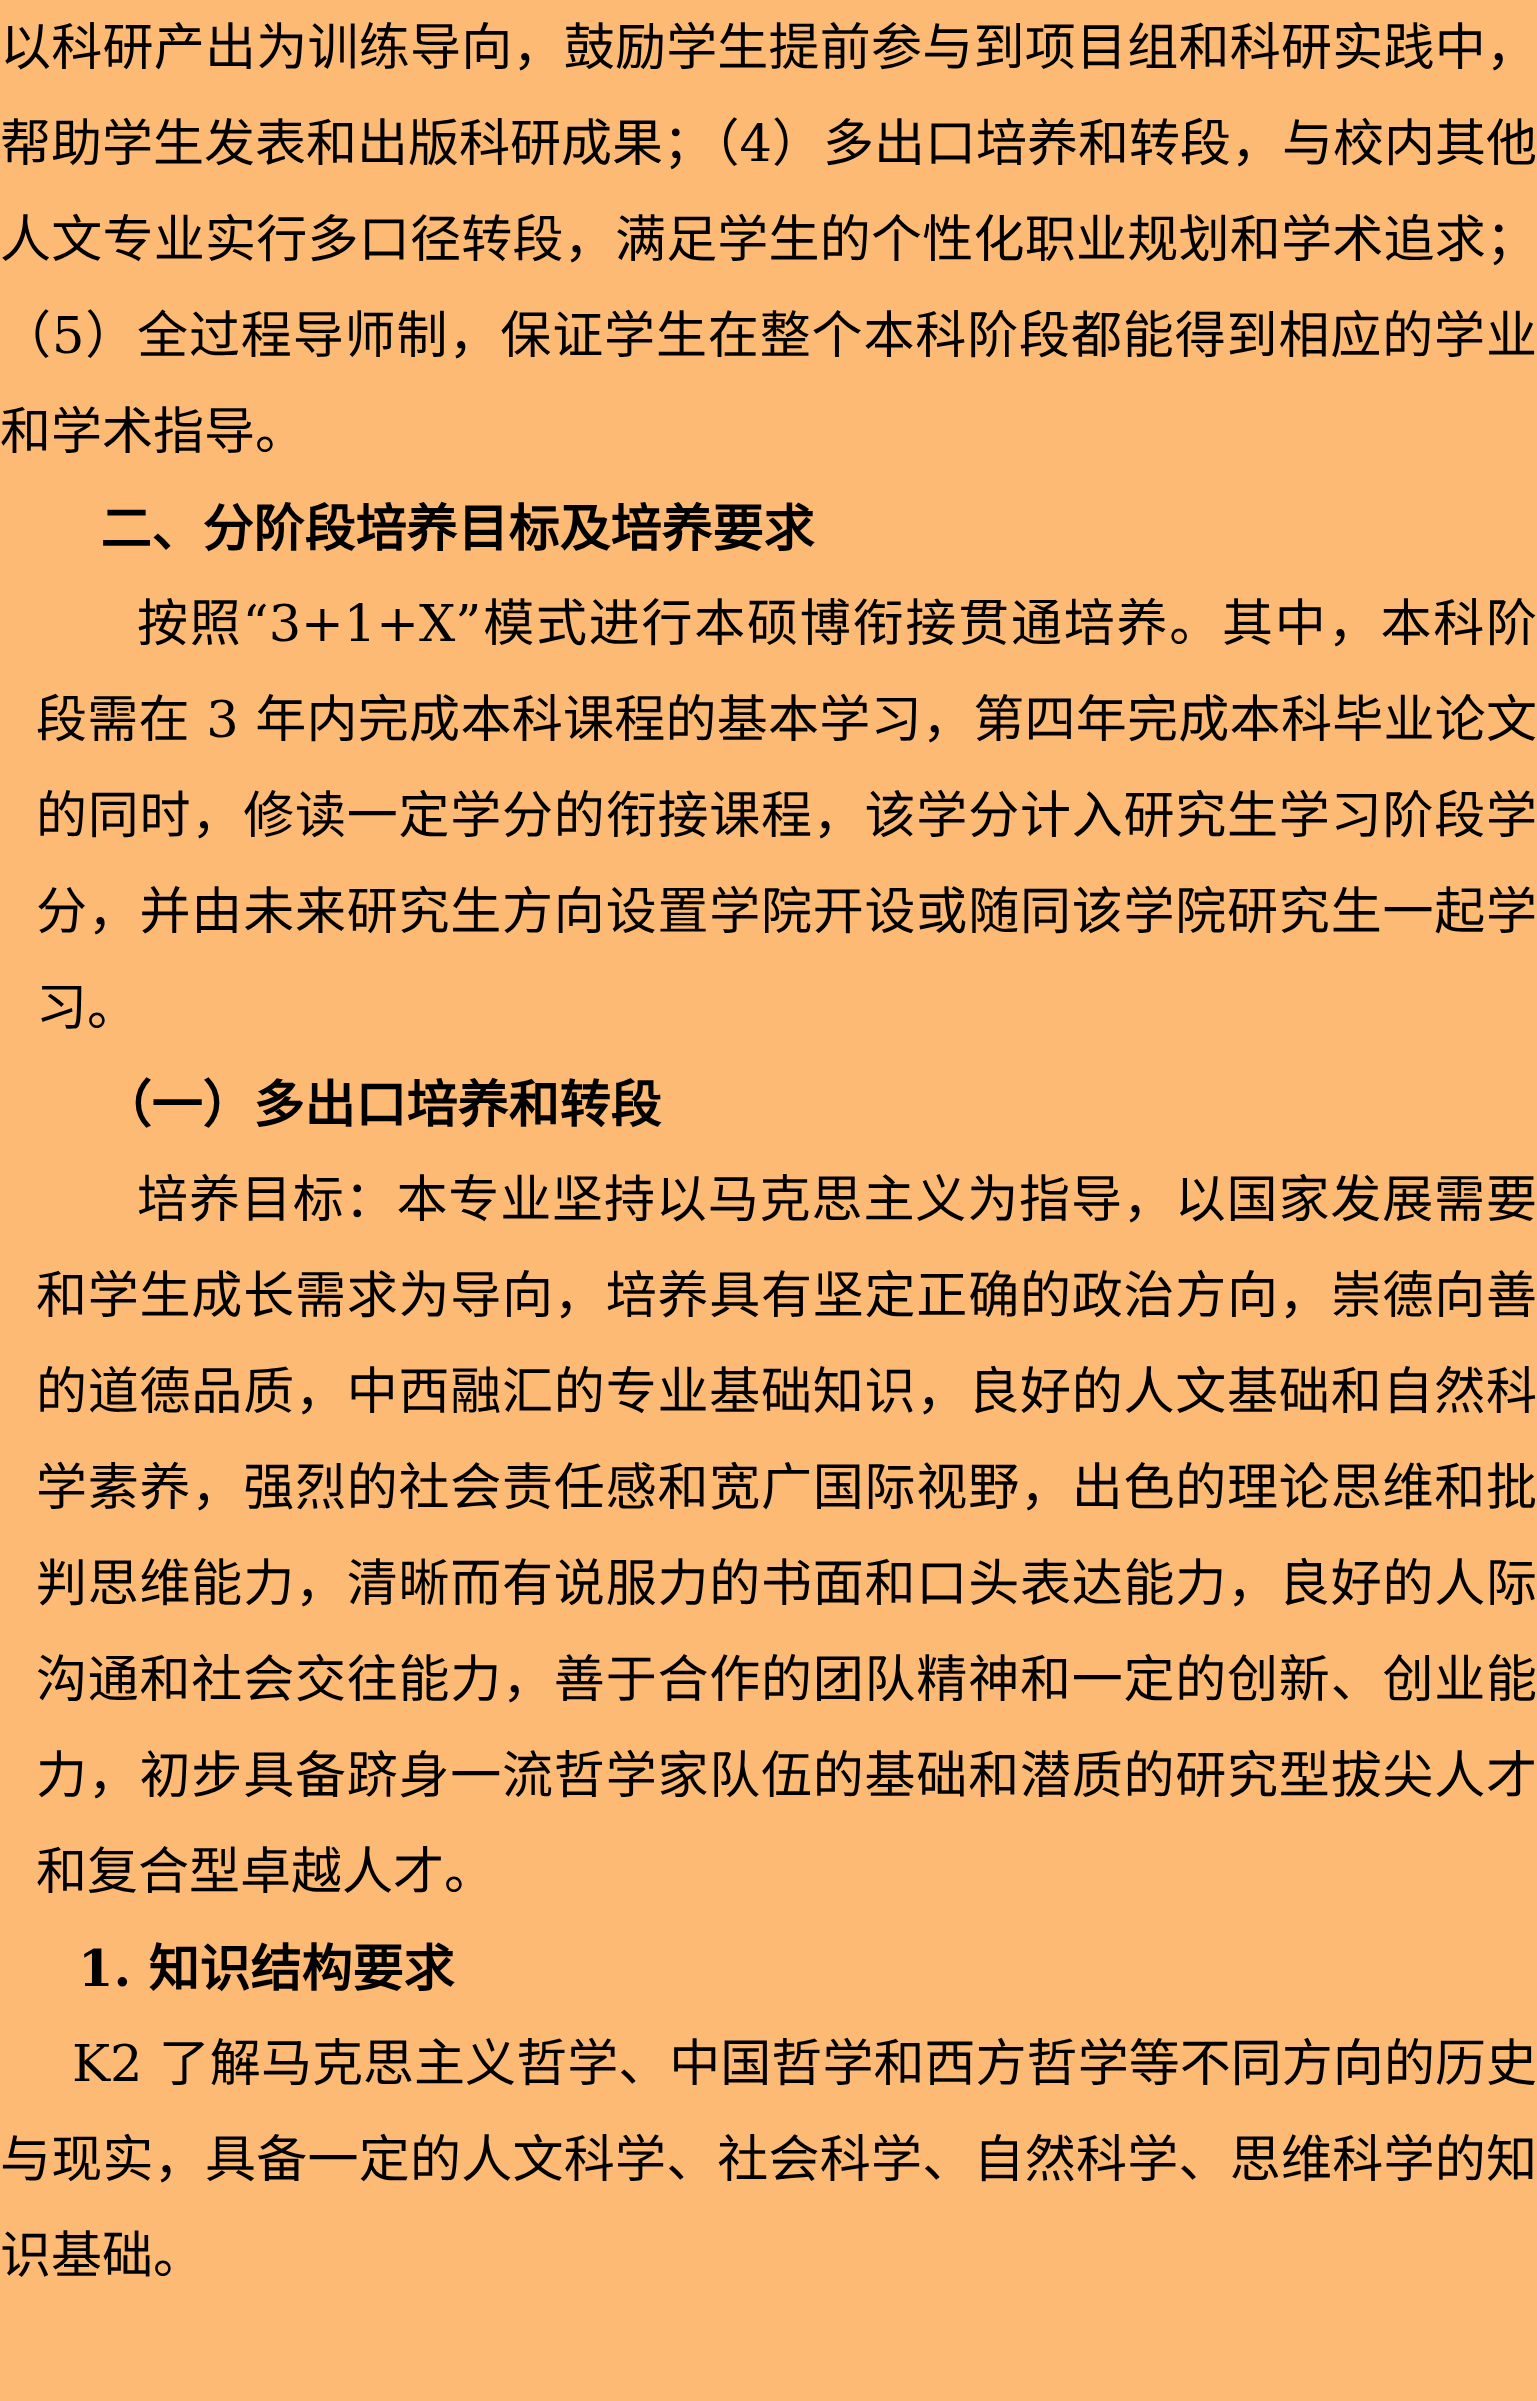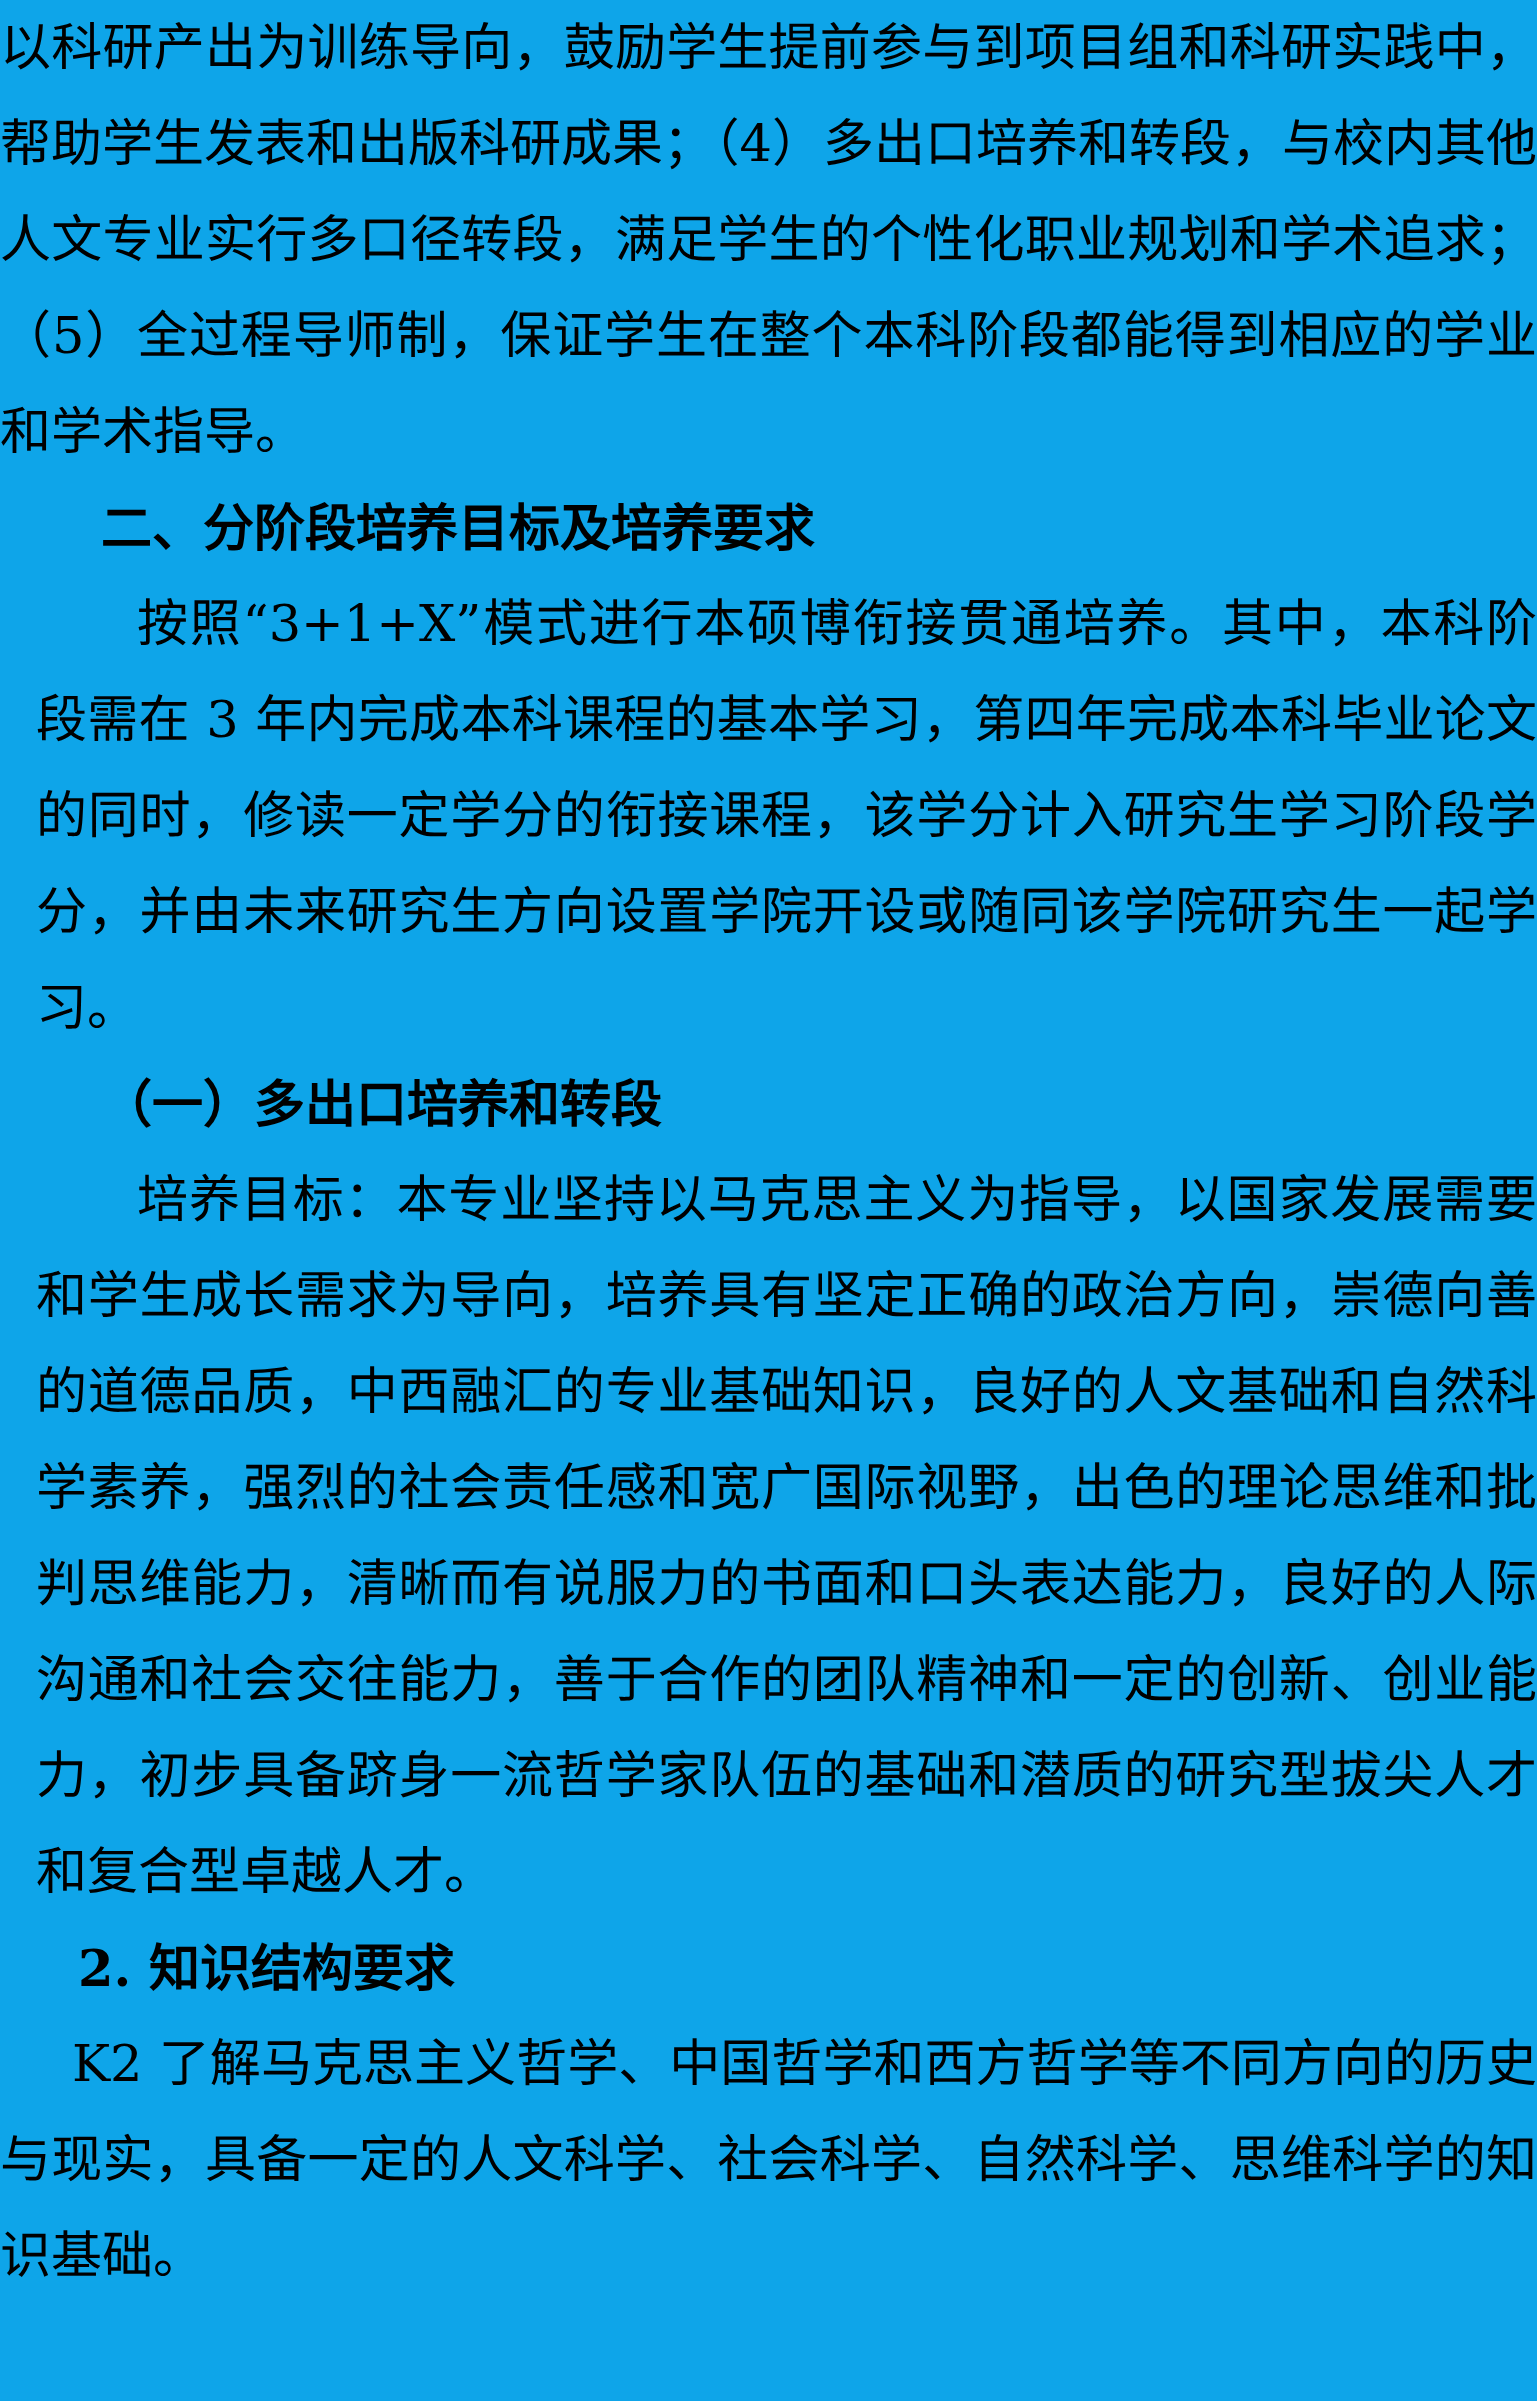--- a/index.html
+++ b/index.html
@@ -18,7 +18,7 @@
     position: relative;
     width: 1537px;
     height: 2401px;
-    background: #0ea5e9;
+    background: #fdba74;
     overflow: hidden;
     box-sizing: border-box;
     padding: 0;

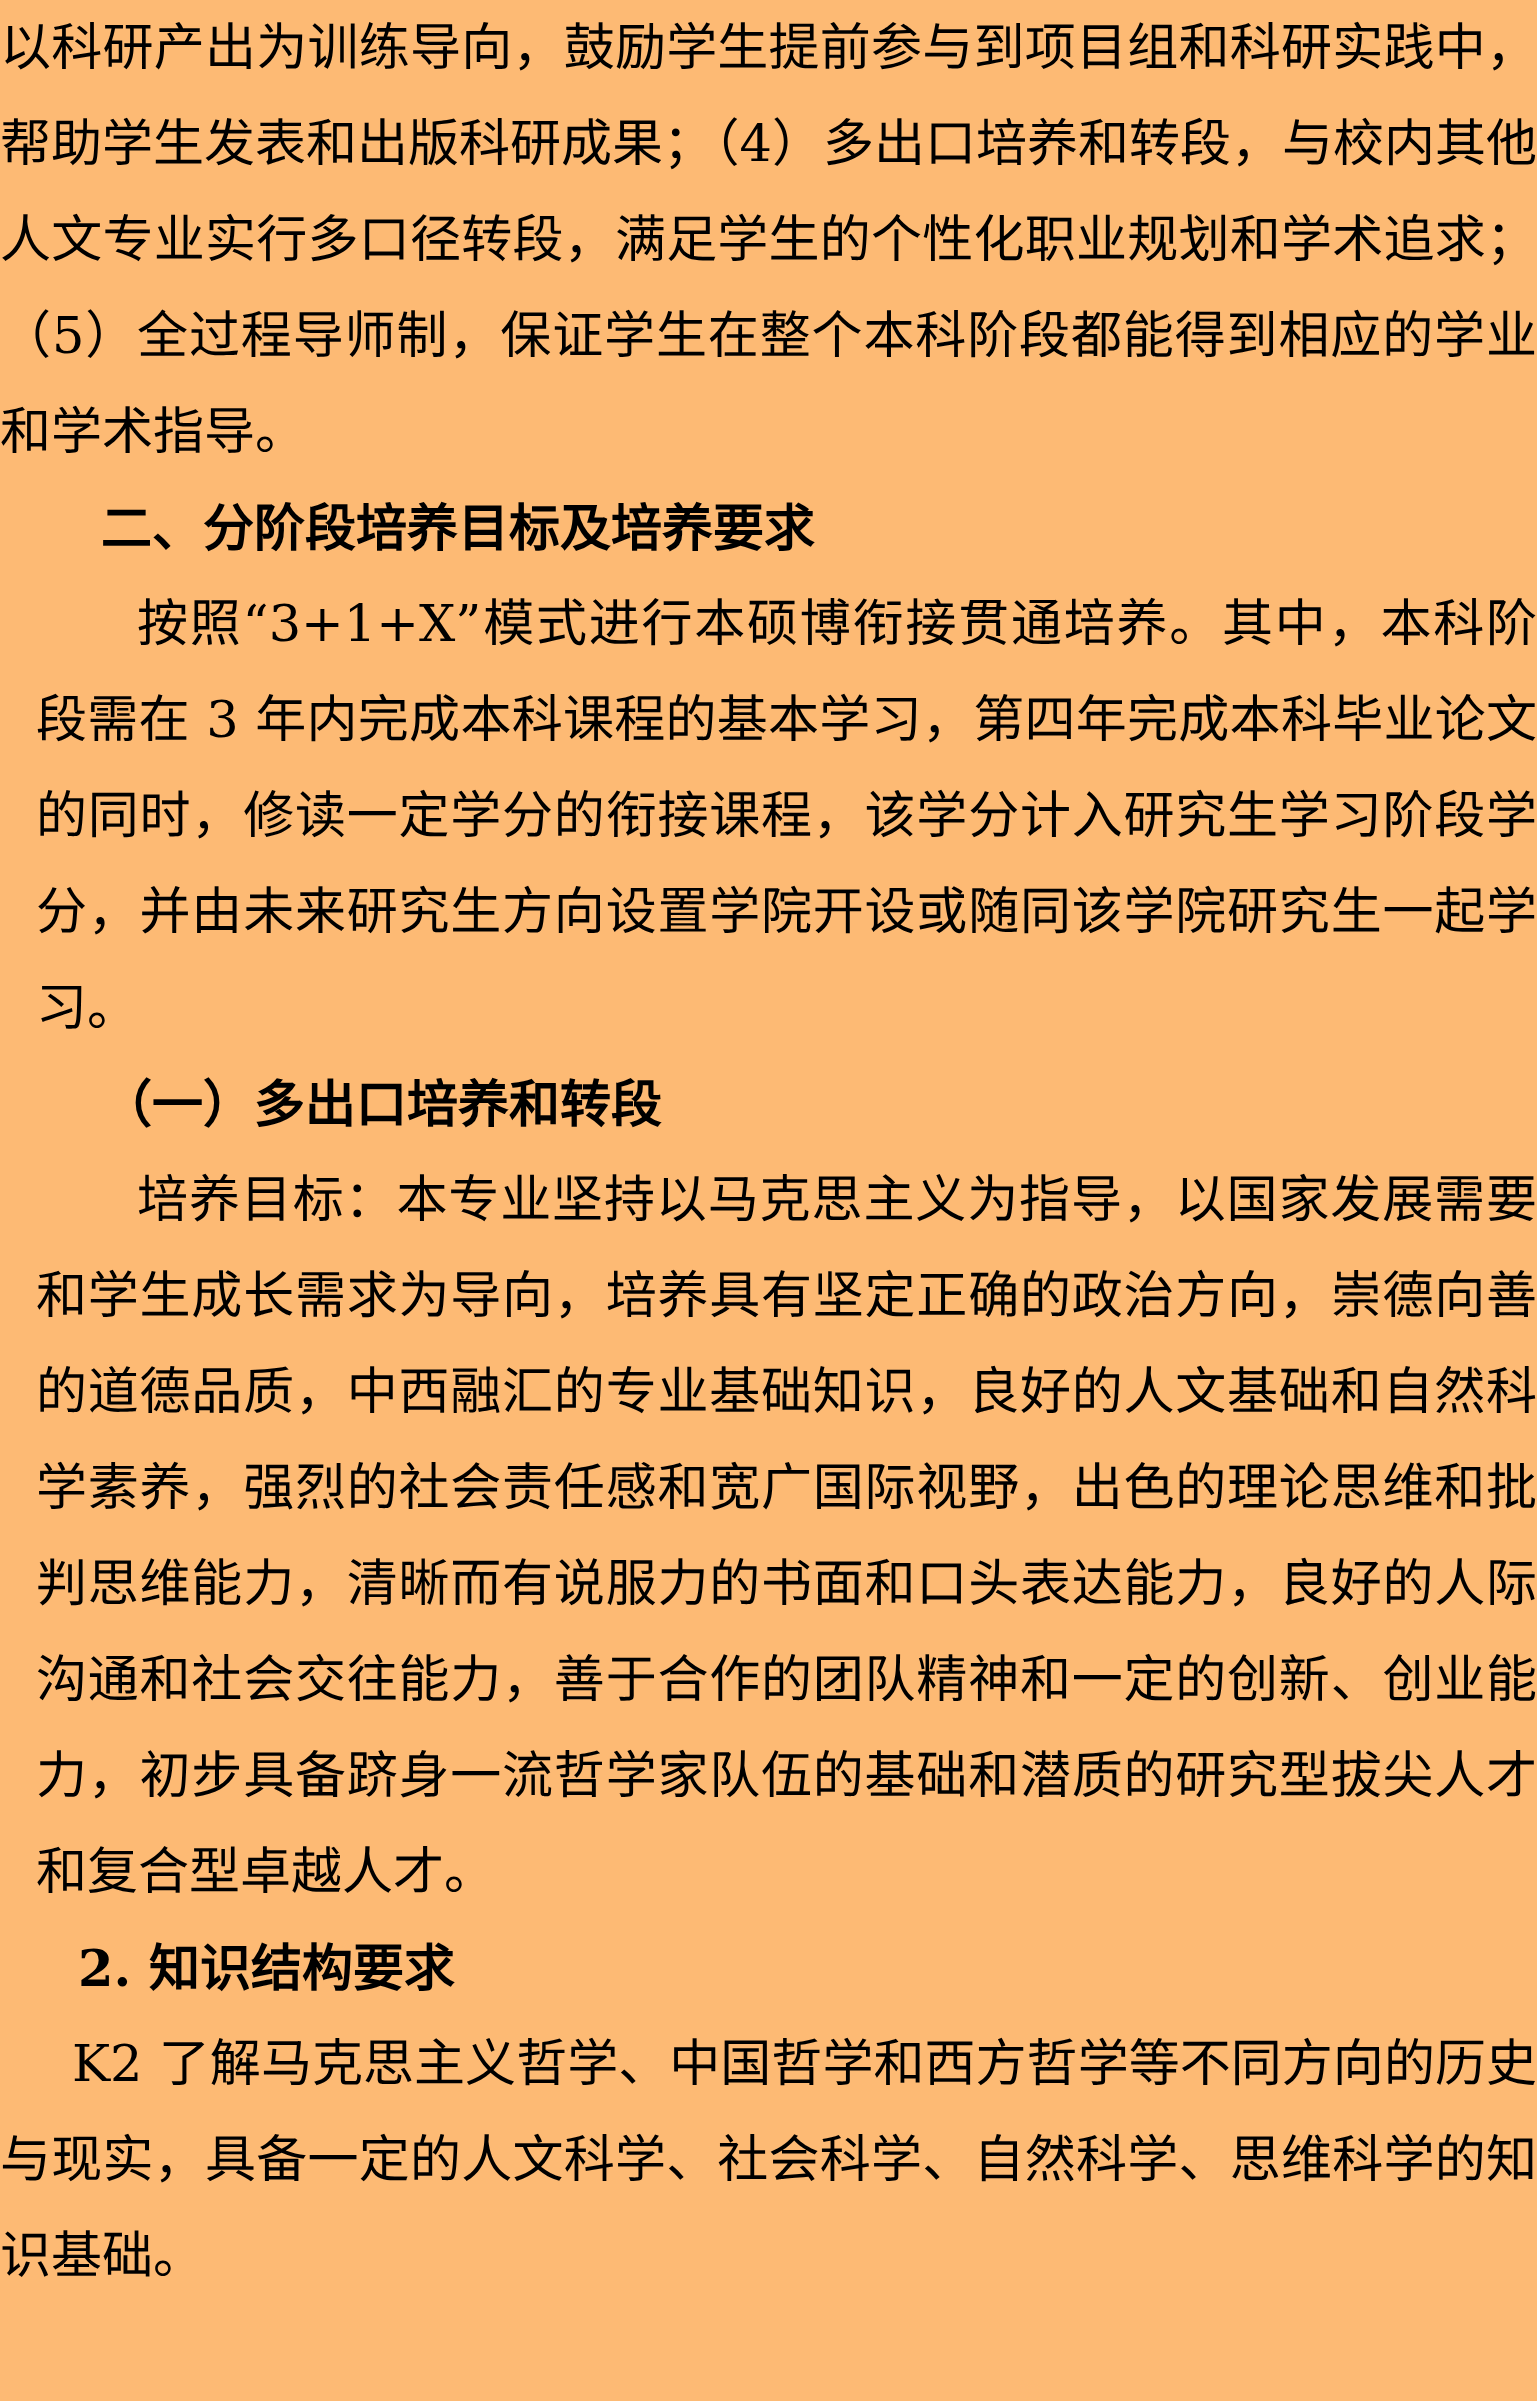--- a/index.html
+++ b/index.html
@@ -91,7 +91,7 @@
 
     <p class="block para">培养目标：本专业坚持以马克思主义为指导，以国家发展需要和学生成长需求为导向，培养具有坚定正确的政治方向，崇德向善的道德品质，中西融汇的专业基础知识，良好的人文基础和自然科学素养，强烈的社会责任感和宽广国际视野，出色的理论思维和批判思维能力，清晰而有说服力的书面和口头表达能力，良好的人际沟通和社会交往能力，善于合作的团队精神和一定的创新、创业能力，初步具备跻身一流哲学家队伍的基础和潜质的研究型拔尖人才和复合型卓越人才。</p>
 
-    <h4 class="block heading-sub">2. 知识结构要求</h4>
+    <h4 class="block heading-sub">1. 知识结构要求</h4>
 
 
     <p class="block req">K2 了解马克思主义哲学、中国哲学和西方哲学等不同方向的历史与现实，具备一定的人文科学、社会科学、自然科学、思维科学的知识基础。</p>

